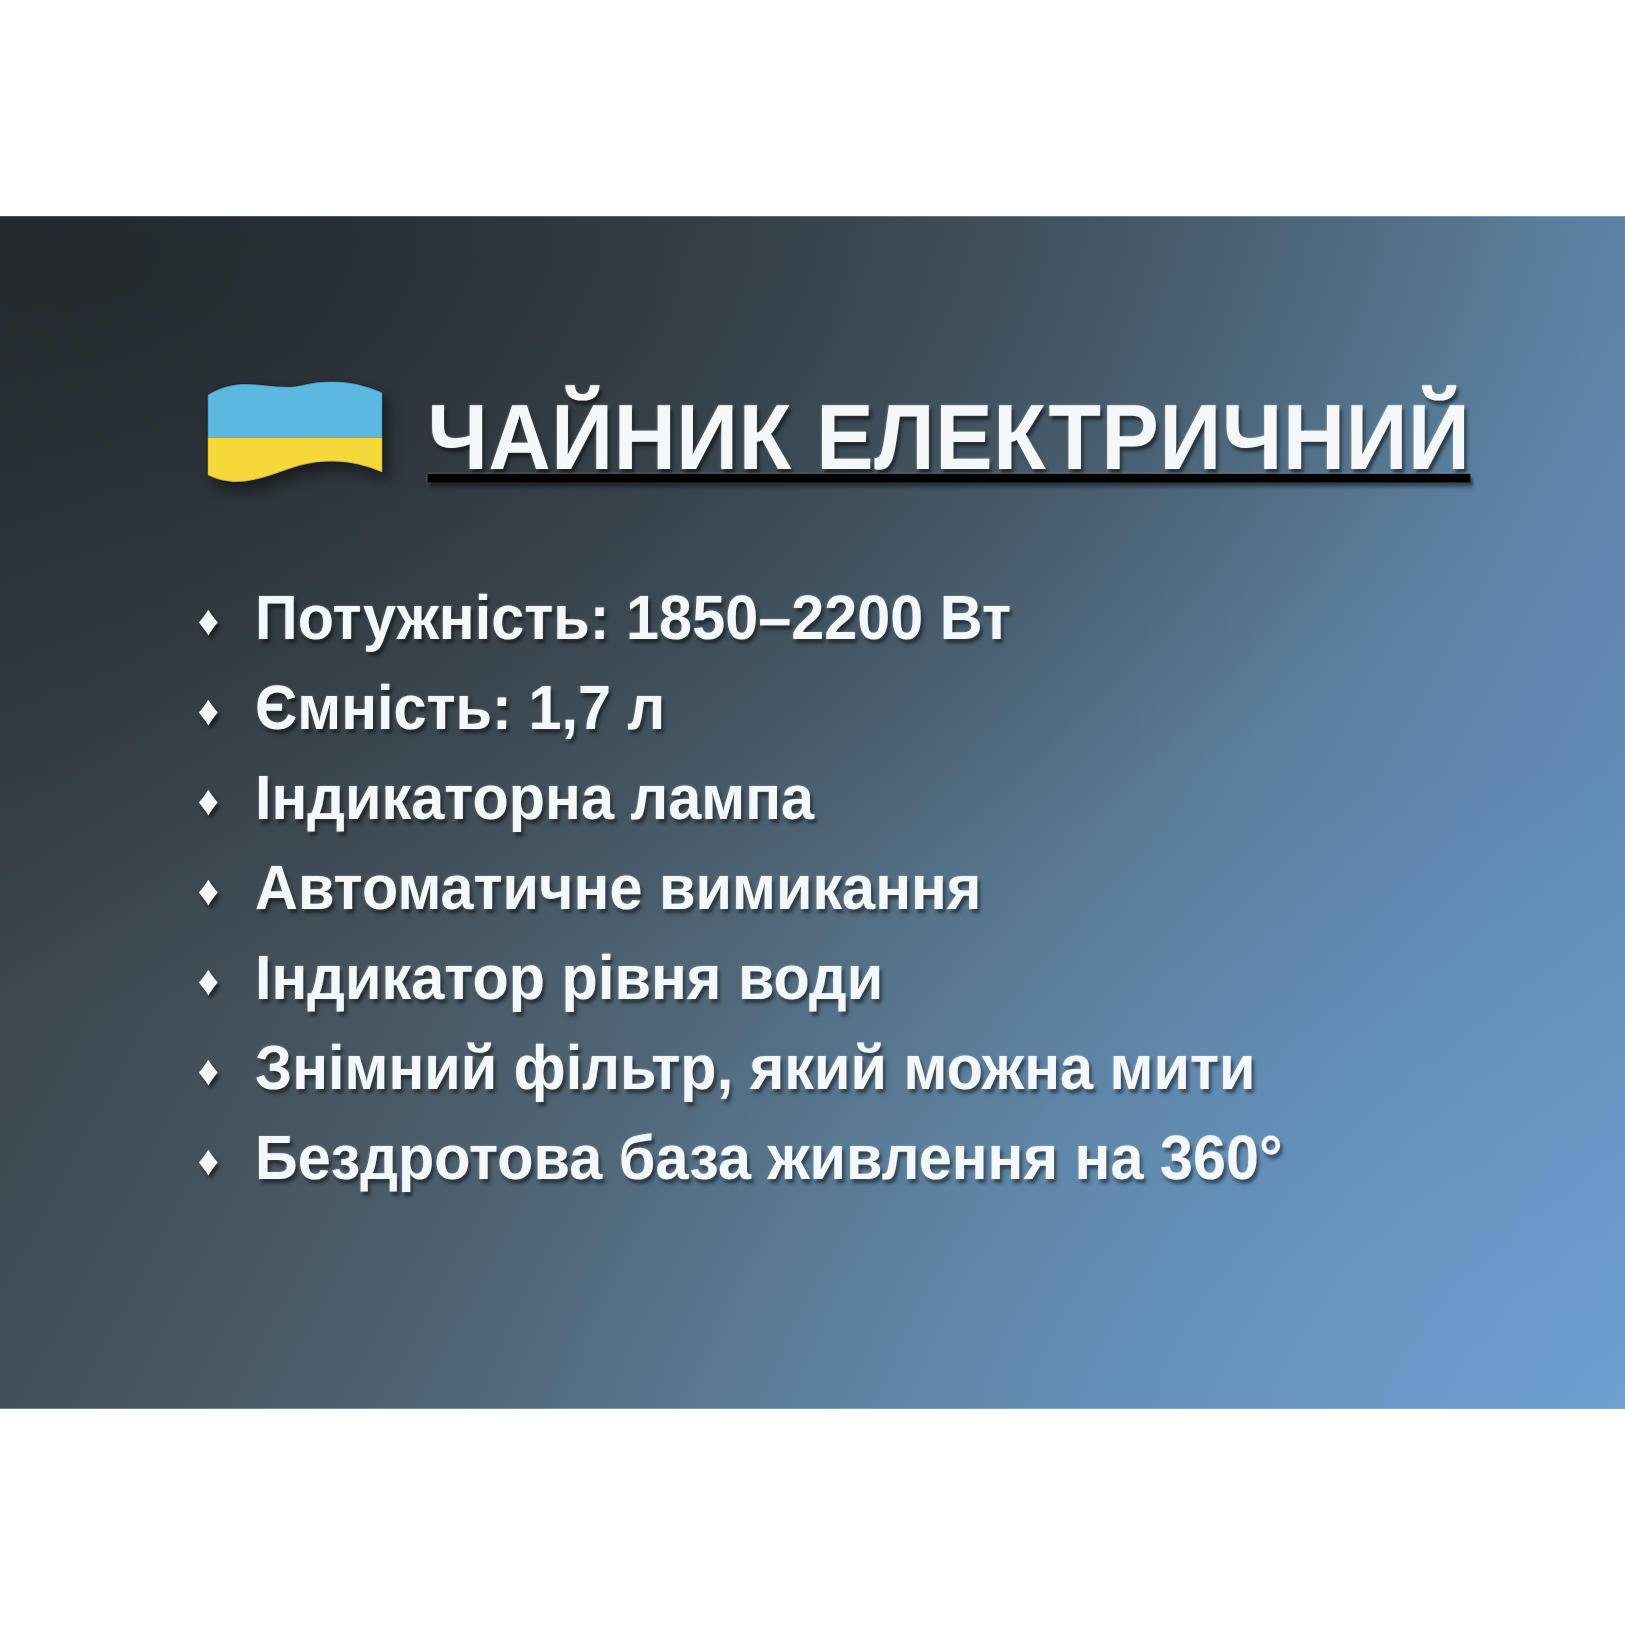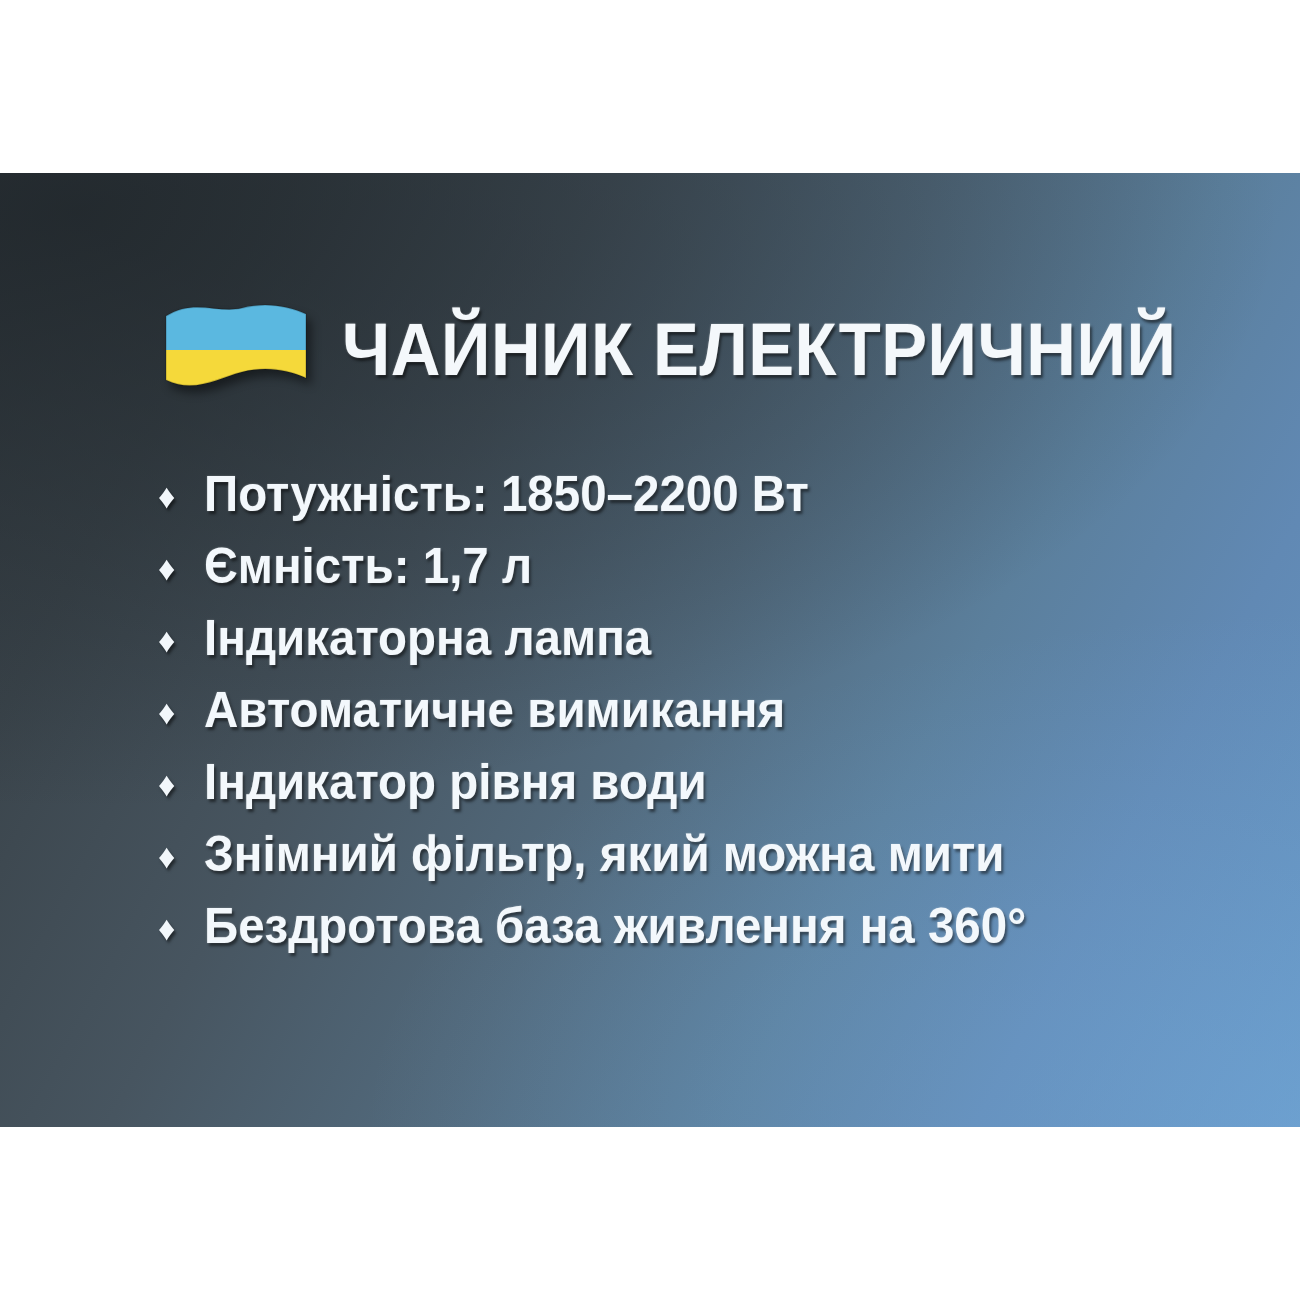--- a/index.html
+++ b/index.html
@@ -61,6 +61,7 @@
     display:flex;
     align-items:center;
     gap:30px;
+    text-decoration:underline;
   }
   .flag{
     width:152px;height:100px;

